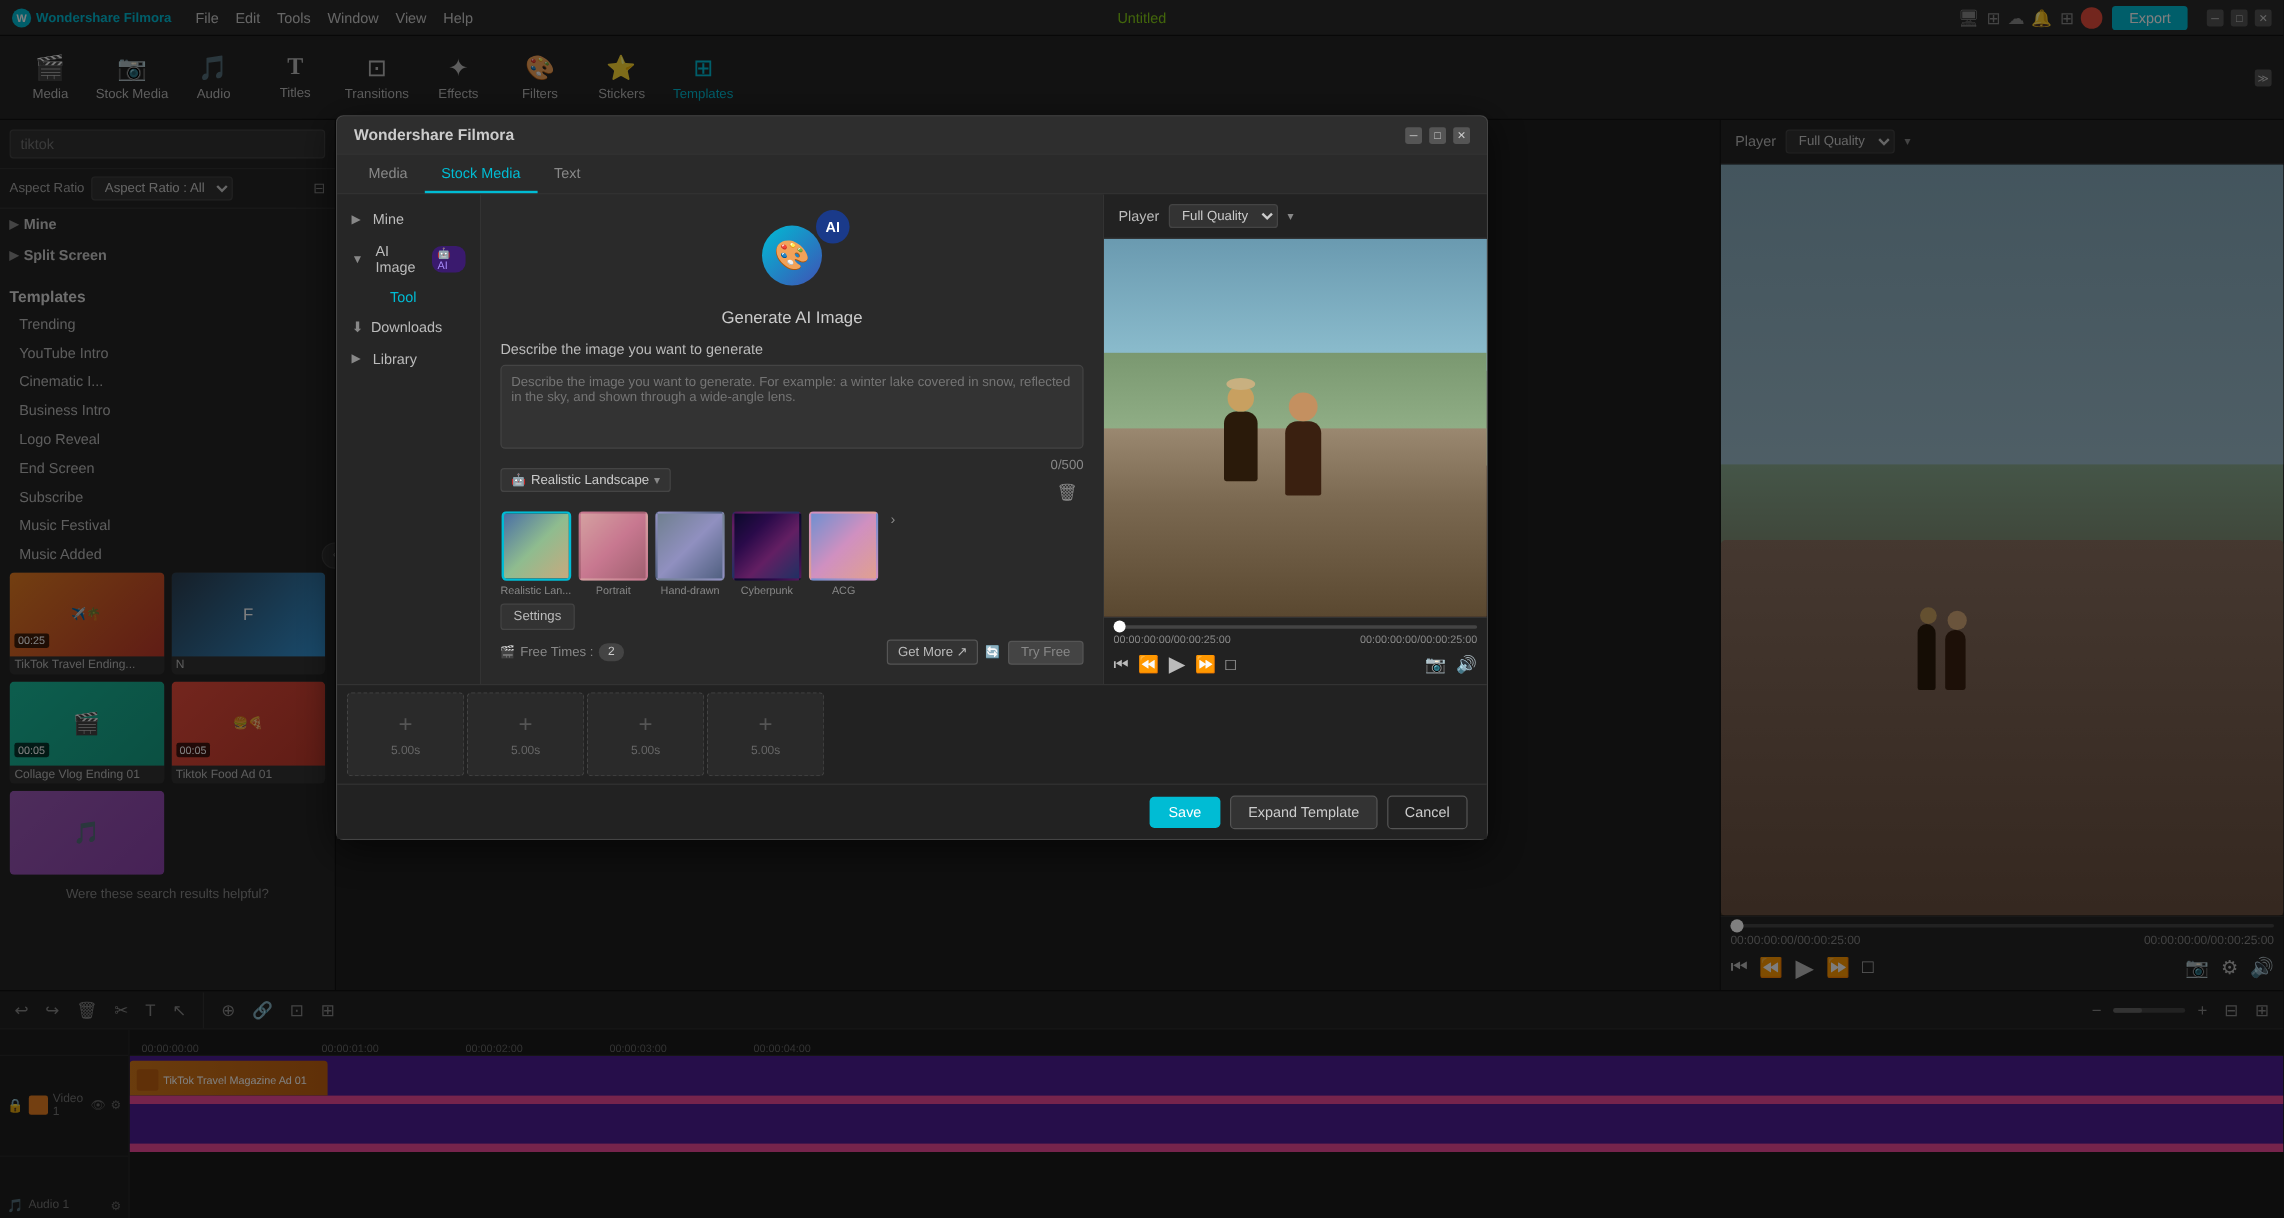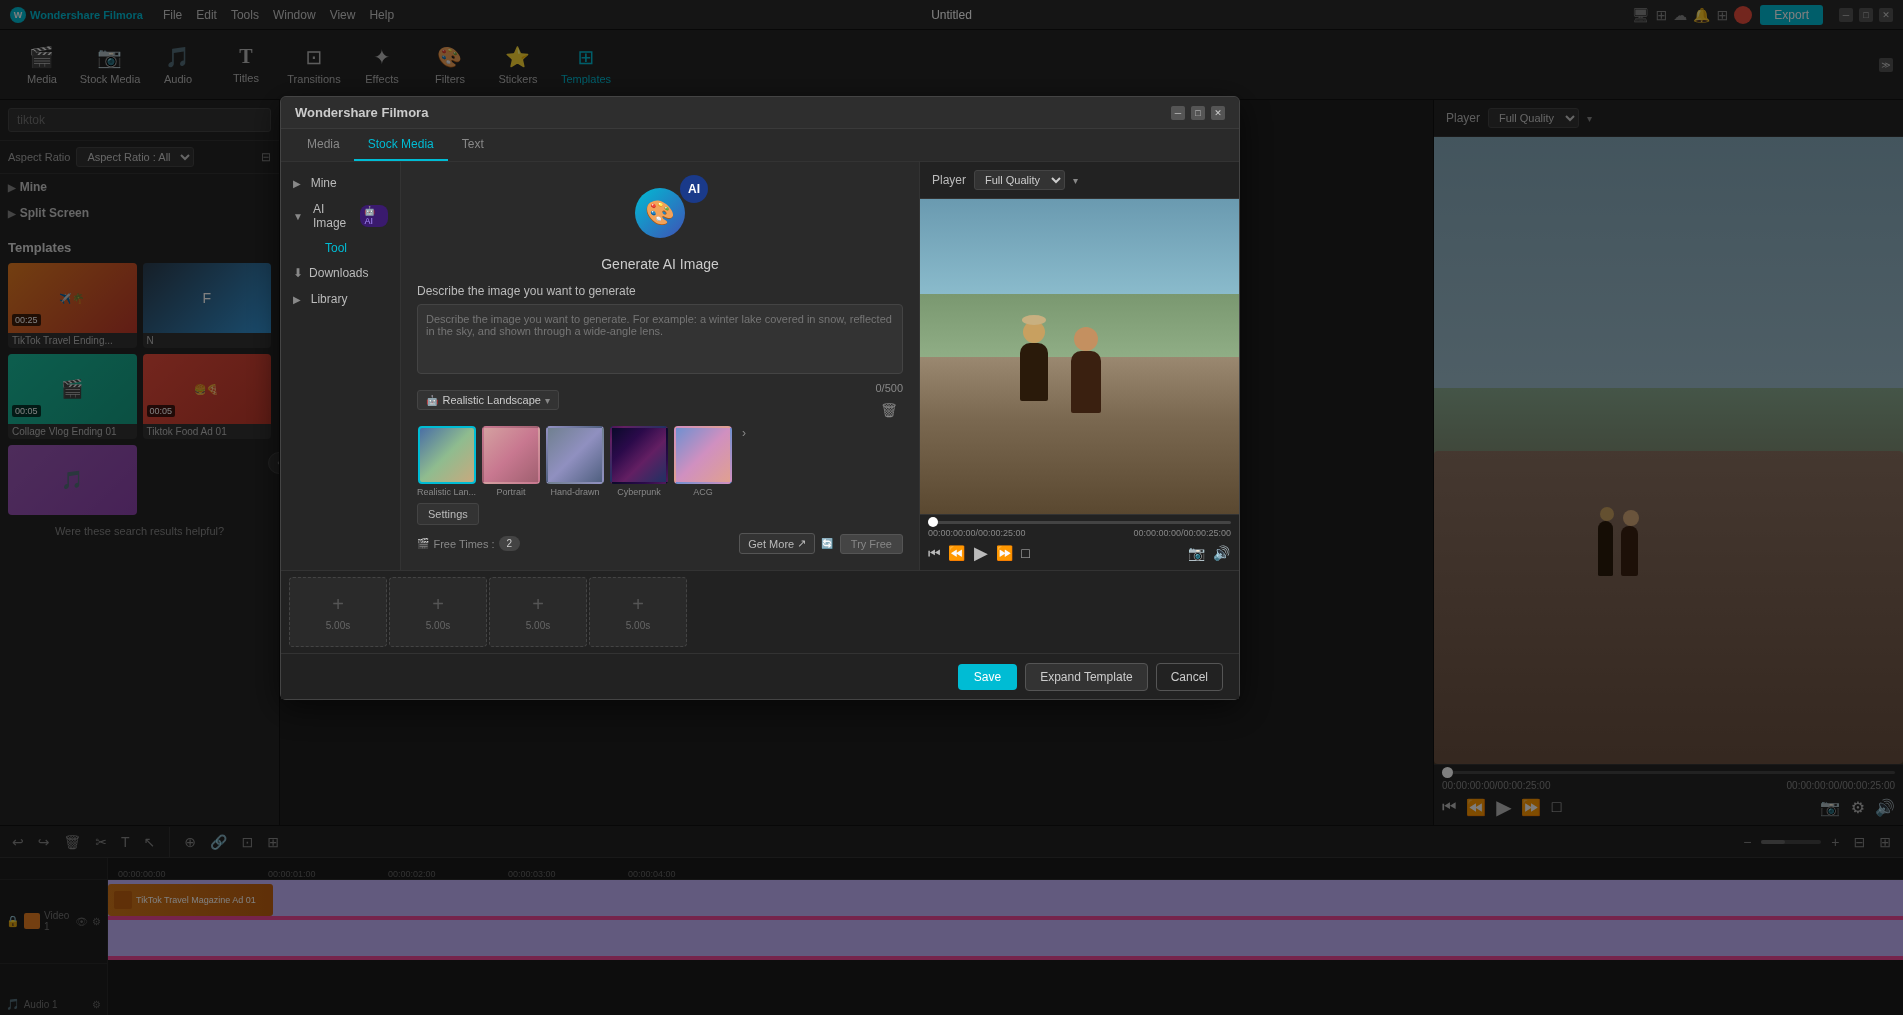--- a/index.html
+++ b/index.html
@@ -12,7 +12,7 @@
     .menu-items { display: flex; gap: 14px; font-size: 12px; color: #ccc; }
     .menu-items span { cursor: pointer; }
     .top-bar-right { margin-left: auto; display: flex; align-items: center; gap: 8px; }
-    .title-center { position: absolute; left: 50%; transform: translateX(-50%); font-size: 12px; color: #ffffff; }
+    .title-center { position: absolute; left: 50%; transform: translateX(-50%); font-size: 12px; color: #84cc16; }
     .export-btn { background: #00bcd4; color: #fff; border: none; padding: 3px 14px; border-radius: 3px; cursor: pointer; font-size: 12px; }
     .win-controls { display: flex; gap: 6px; margin-left: 8px; }
     .win-ctrl { width: 14px; height: 14px; background: #555; border-radius: 2px; display: flex; align-items: center; justify-content: center; font-size: 9px; color: #ccc; cursor: pointer; }

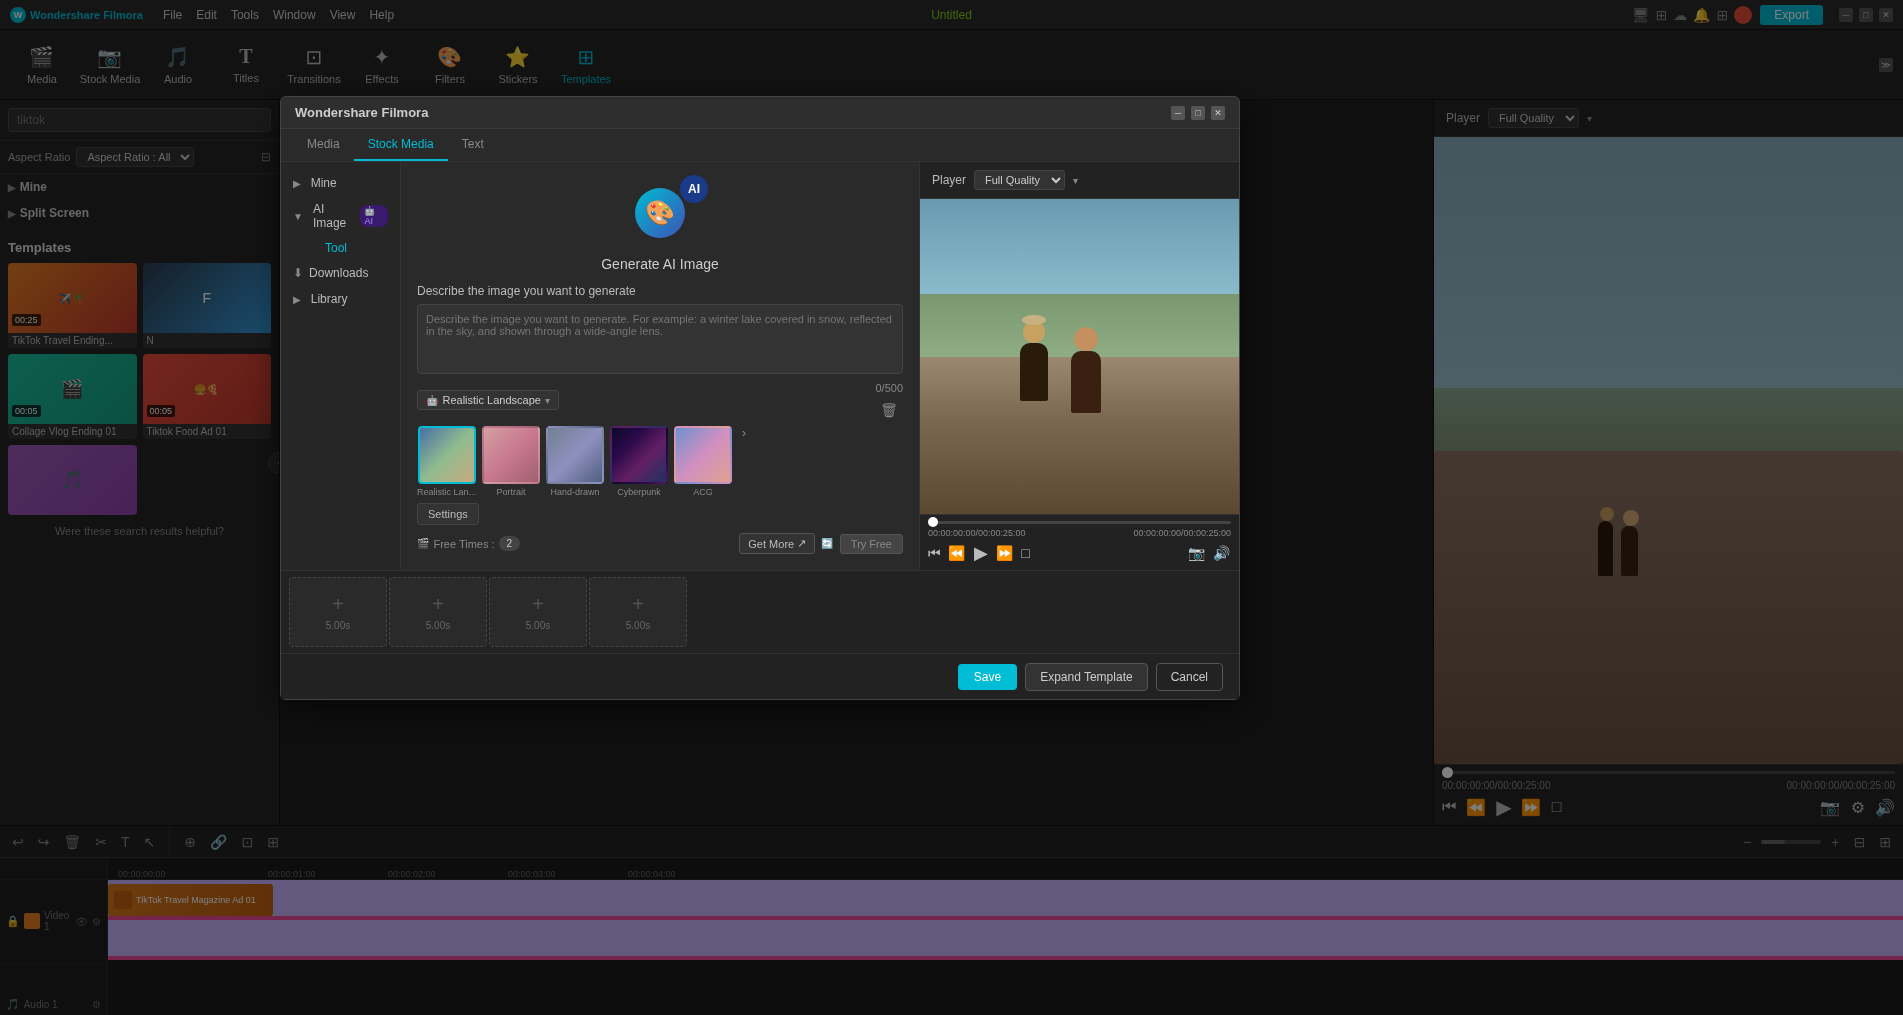--- a/index.html
+++ b/index.html
@@ -271,6 +271,17 @@
 
     <div class="templates-label">Templates</div>
 
+    <div class="sidebar-list" style="padding: 0 4px;">
+      <div class="sidebar-item">Trending</div>
+      <div class="sidebar-item">YouTube Intro</div>
+      <div class="sidebar-item">Cinematic I...</div>
+      <div class="sidebar-item">Business Intro</div>
+      <div class="sidebar-item">Logo Reveal</div>
+      <div class="sidebar-item">End Screen</div>
+      <div class="sidebar-item">Subscribe</div>
+      <div class="sidebar-item">Music Festival</div>
+      <div class="sidebar-item">Music Added</div>
+    </div>
 
     <div class="template-grid">
       <div class="template-thumb">

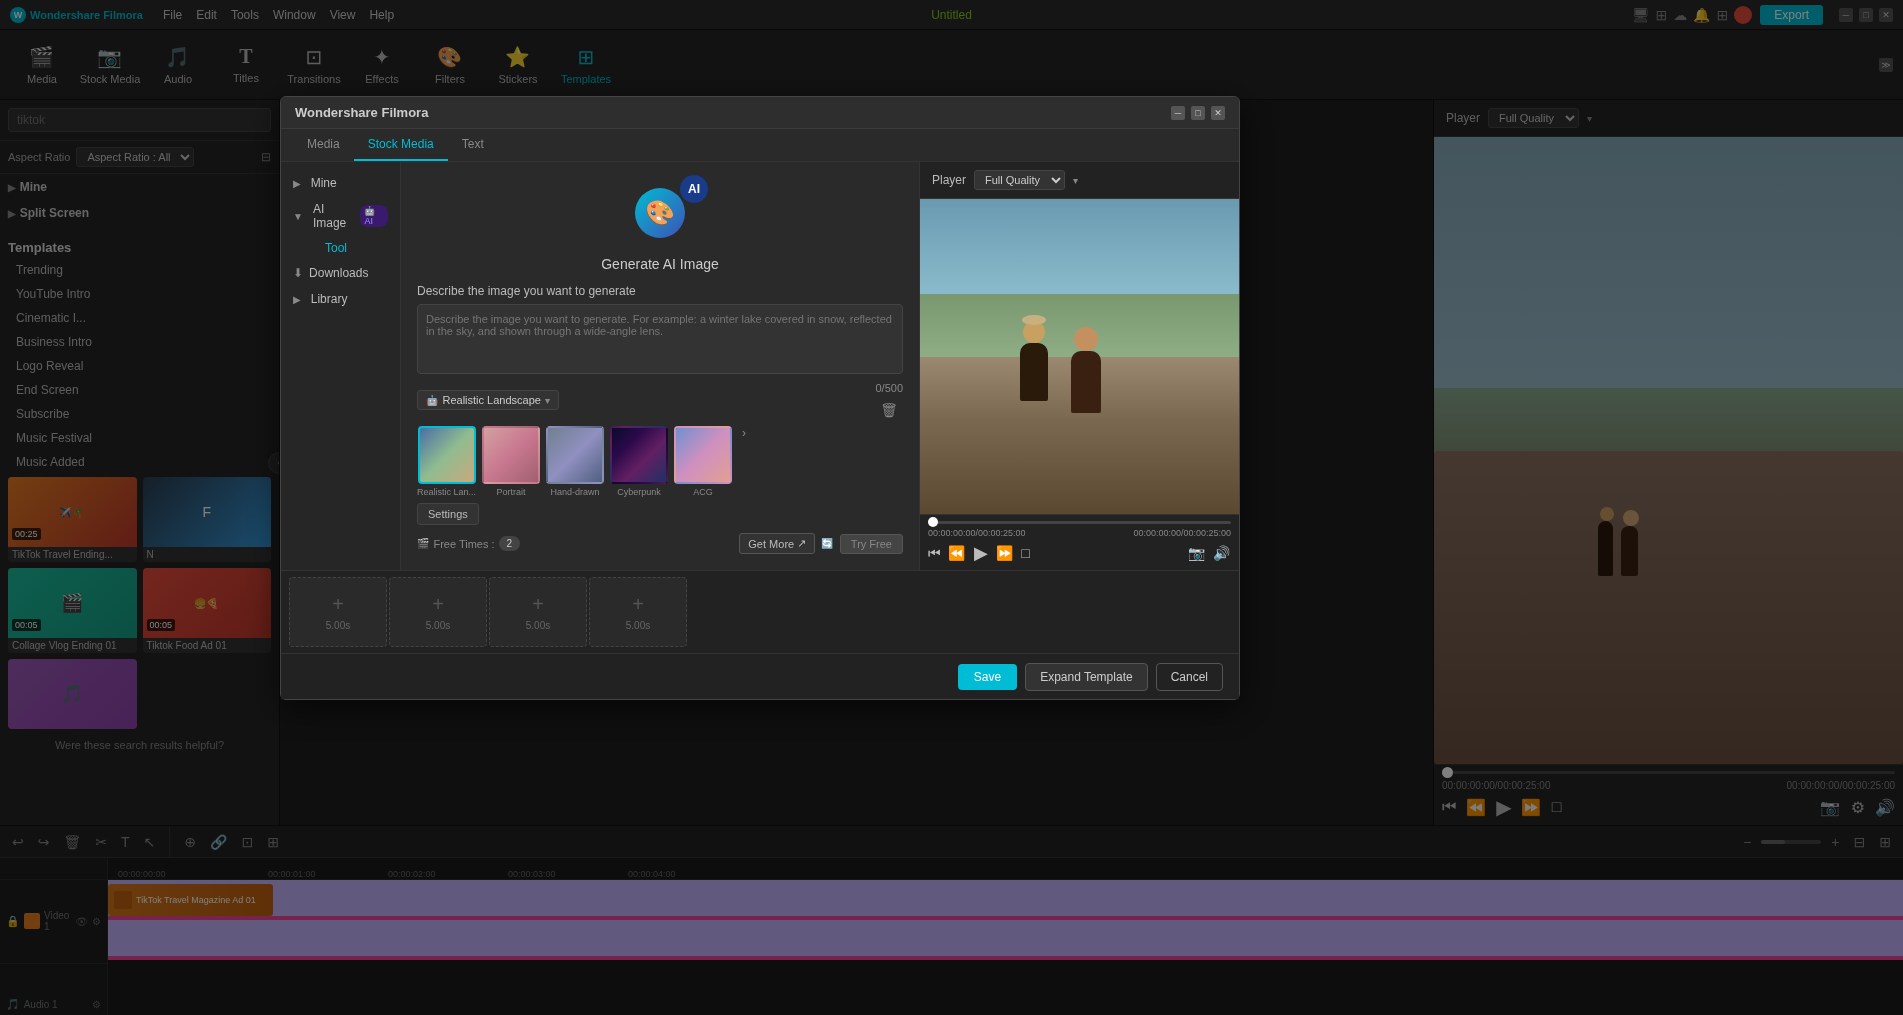--- a/index.html
+++ b/index.html
@@ -159,7 +159,7 @@
     .tl-label-track { flex: 1; border-bottom: 1px solid #2a2a2a; display: flex; align-items: center; padding: 0 6px; gap: 4px; font-size: 10px; color: #777; }
     .tl-right { flex: 1; display: flex; flex-direction: column; overflow: hidden; }
     .tl-ruler-row { height: 22px; background: #1a1a1a; border-bottom: 1px solid #2a2a2a; display: flex; align-items: flex-end; padding: 0 4px; position: relative; }
-    .tl-track-row { border-bottom: 4px solid #ec4899; height: 40px; position: relative; overflow: hidden; background: #c4b5fd; }
+    .tl-track-row { border-bottom: 7px solid #ec4899; height: 40px; position: relative; overflow: hidden; background: #4c1d95; }
     .tl-clip-block { position: absolute; top: 4px; height: 32px; border-radius: 3px; display: flex; align-items: center; padding: 0 6px; font-size: 9px; color: #fff; white-space: nowrap; overflow: hidden; cursor: pointer; }
     .clip-video { background: linear-gradient(90deg, #d4781a, #c06010); }
   </style>

